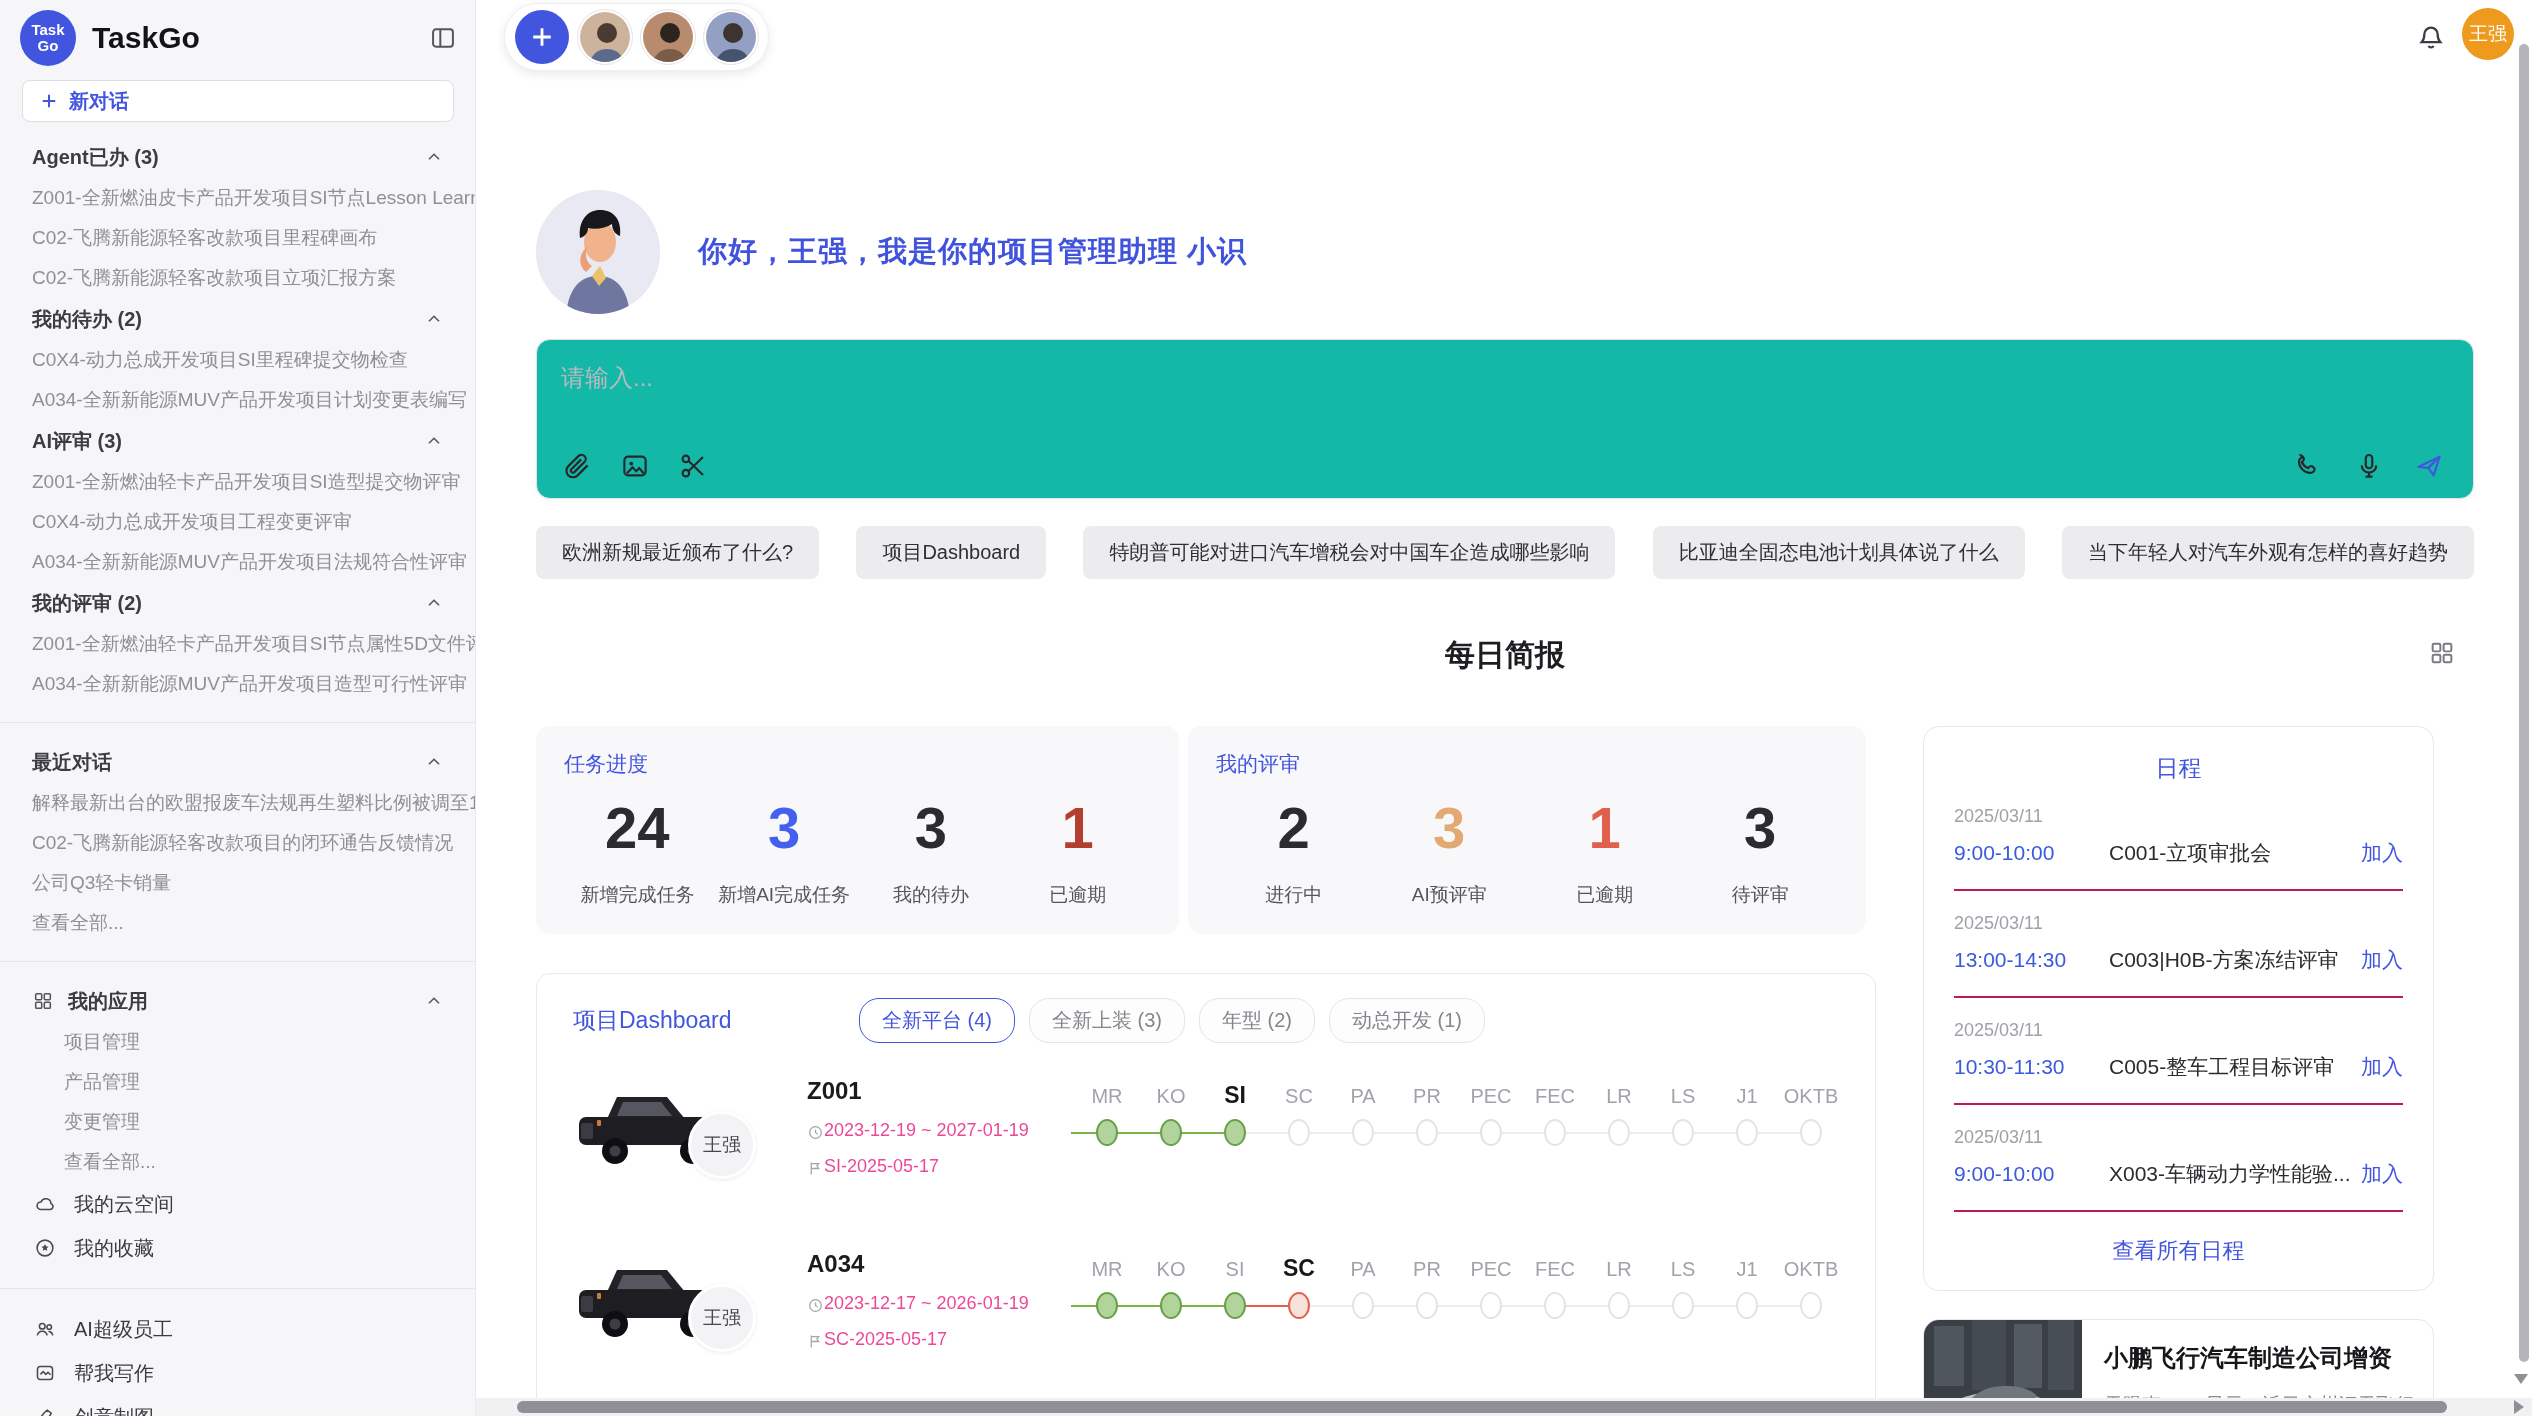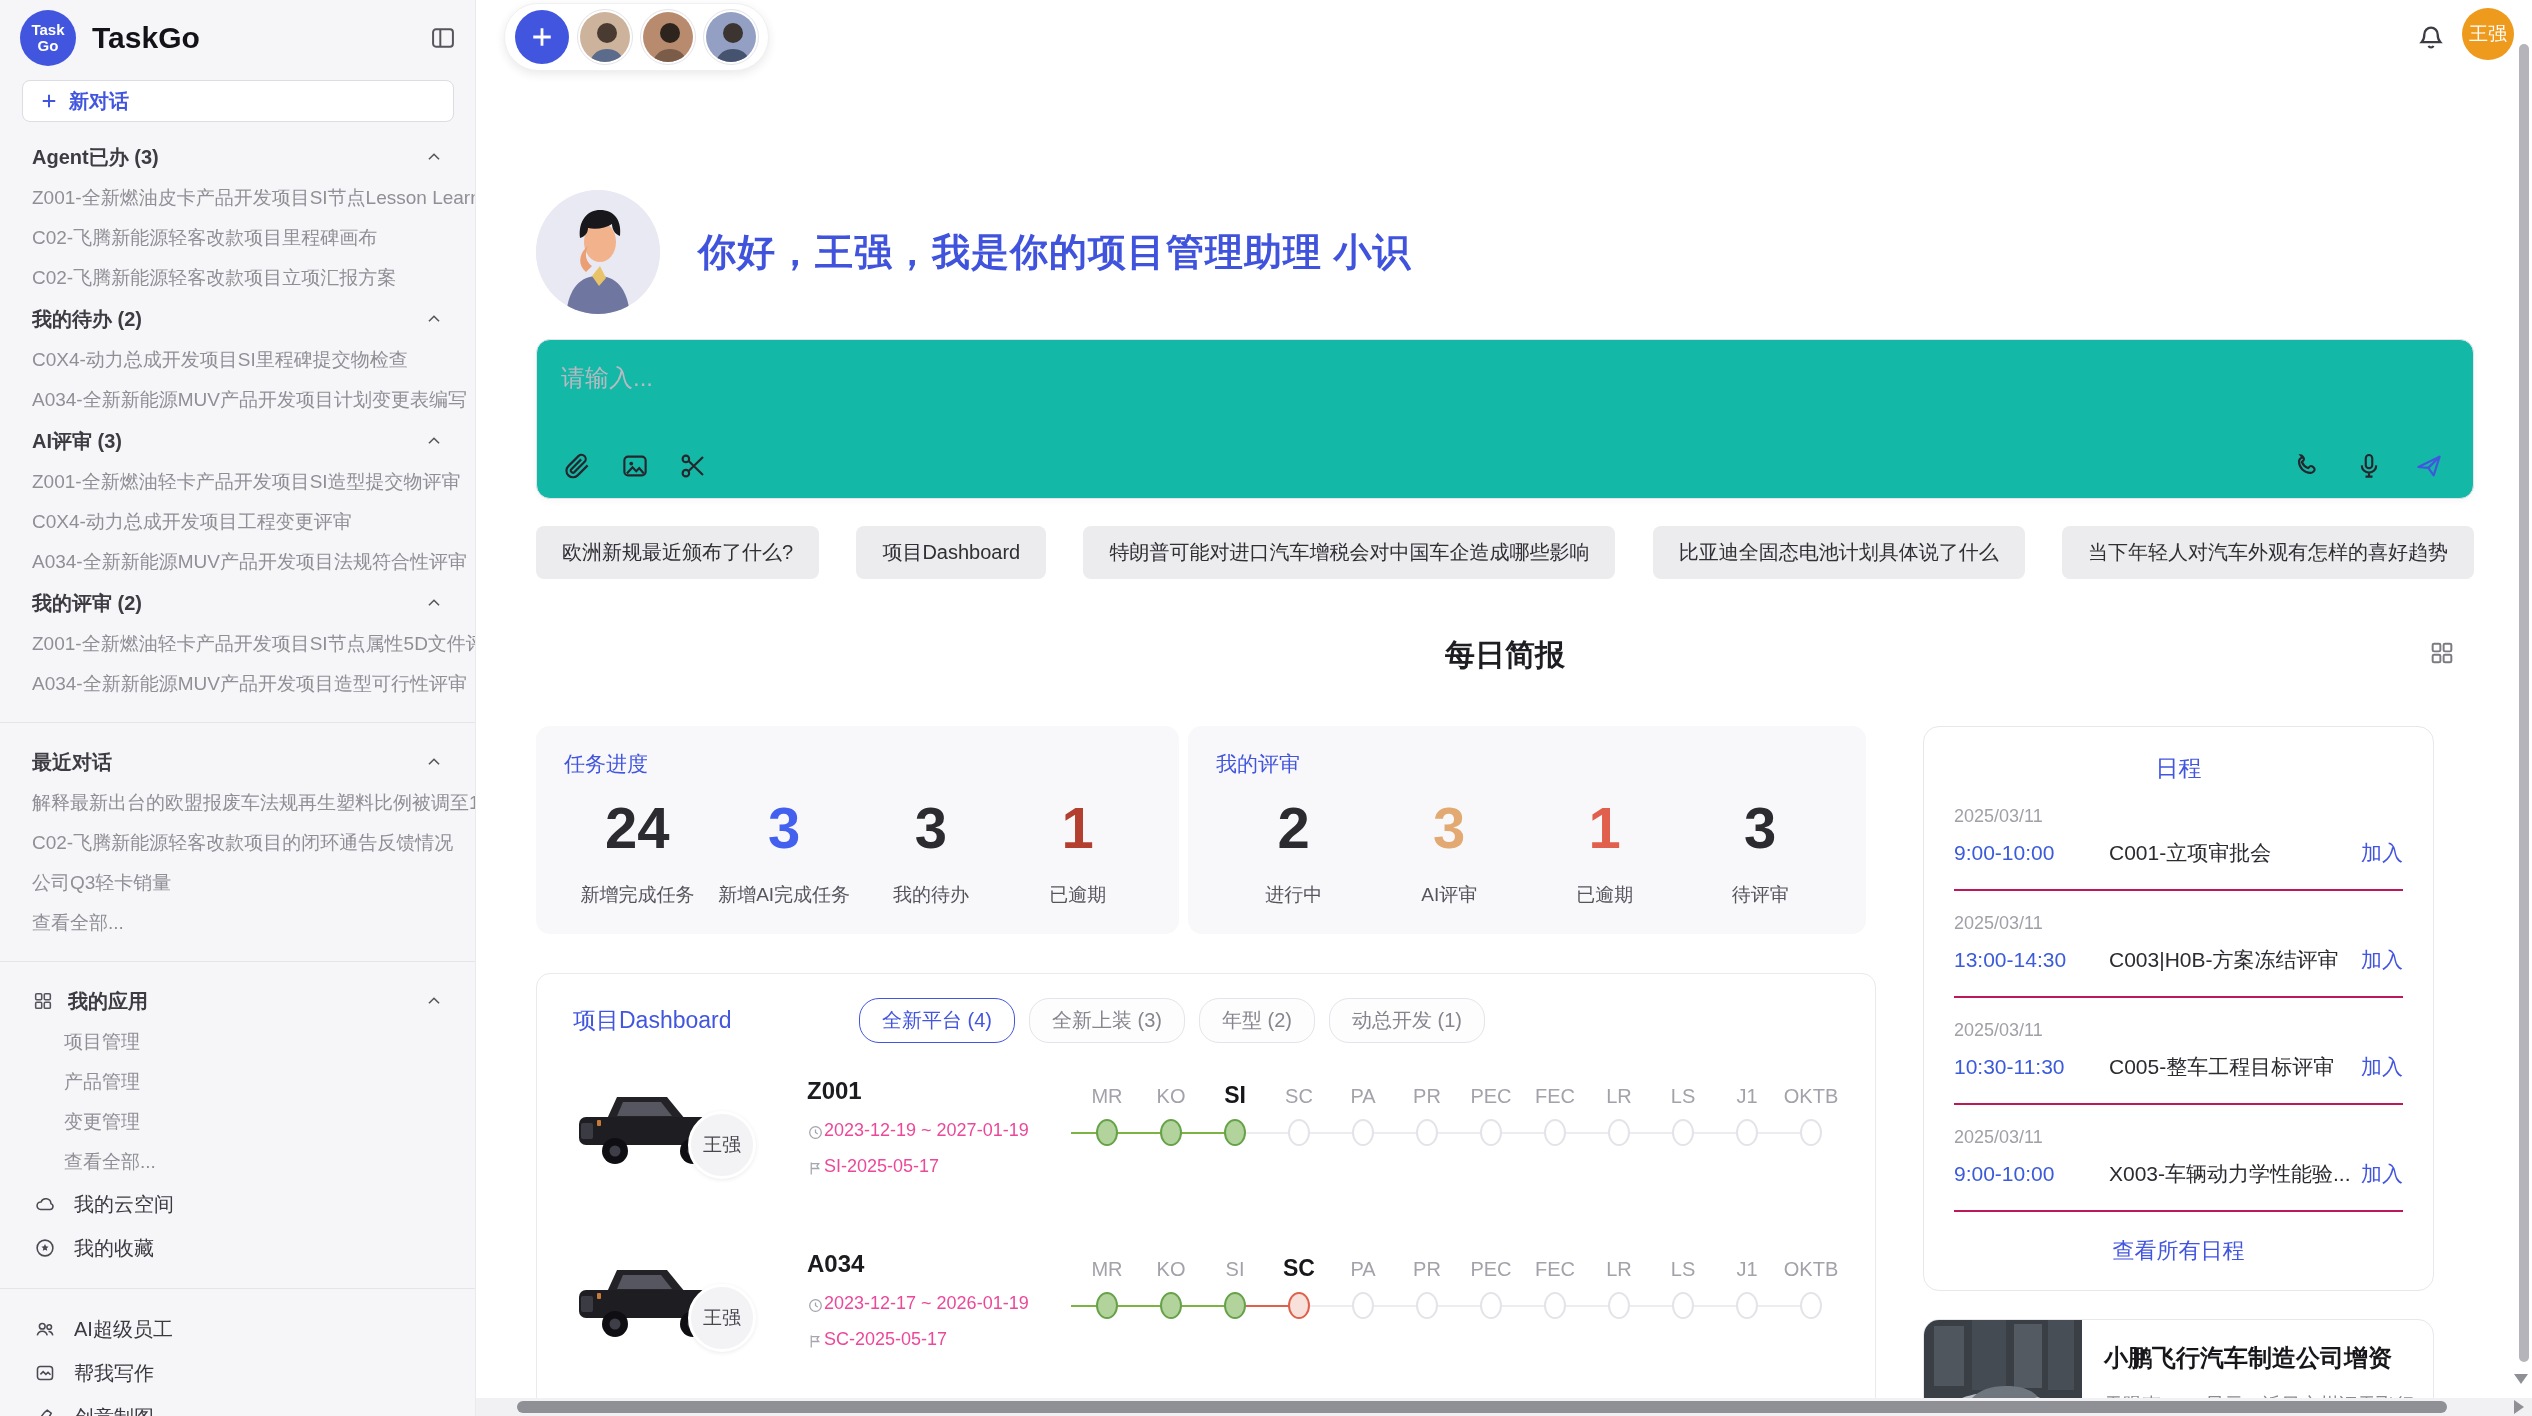--- a/index.html
+++ b/index.html
@@ -53,7 +53,7 @@
   .content { position:absolute; left:60px; top:0; width:1938px; }
   .greeting { margin-top:190px; display:flex; align-items:center; gap:38px; }
   .greet-avatar { width:124px; height:124px; border-radius:50%; background:#e9e9f4; overflow:hidden; flex:none; }
-  .greet-title { font-size:38px; font-weight:700; color:#4053dd; letter-spacing:1px; }
+  .greet-title { font-size:29px; font-weight:700; color:#4053dd; letter-spacing:1px; }
 
   .input-card { margin-top:25px; height:160px; border:1px solid #e3e3e9; border-radius:14px;
     background:#14b8a6; position:relative; box-shadow:0 2px 6px rgba(40,40,60,.04); }

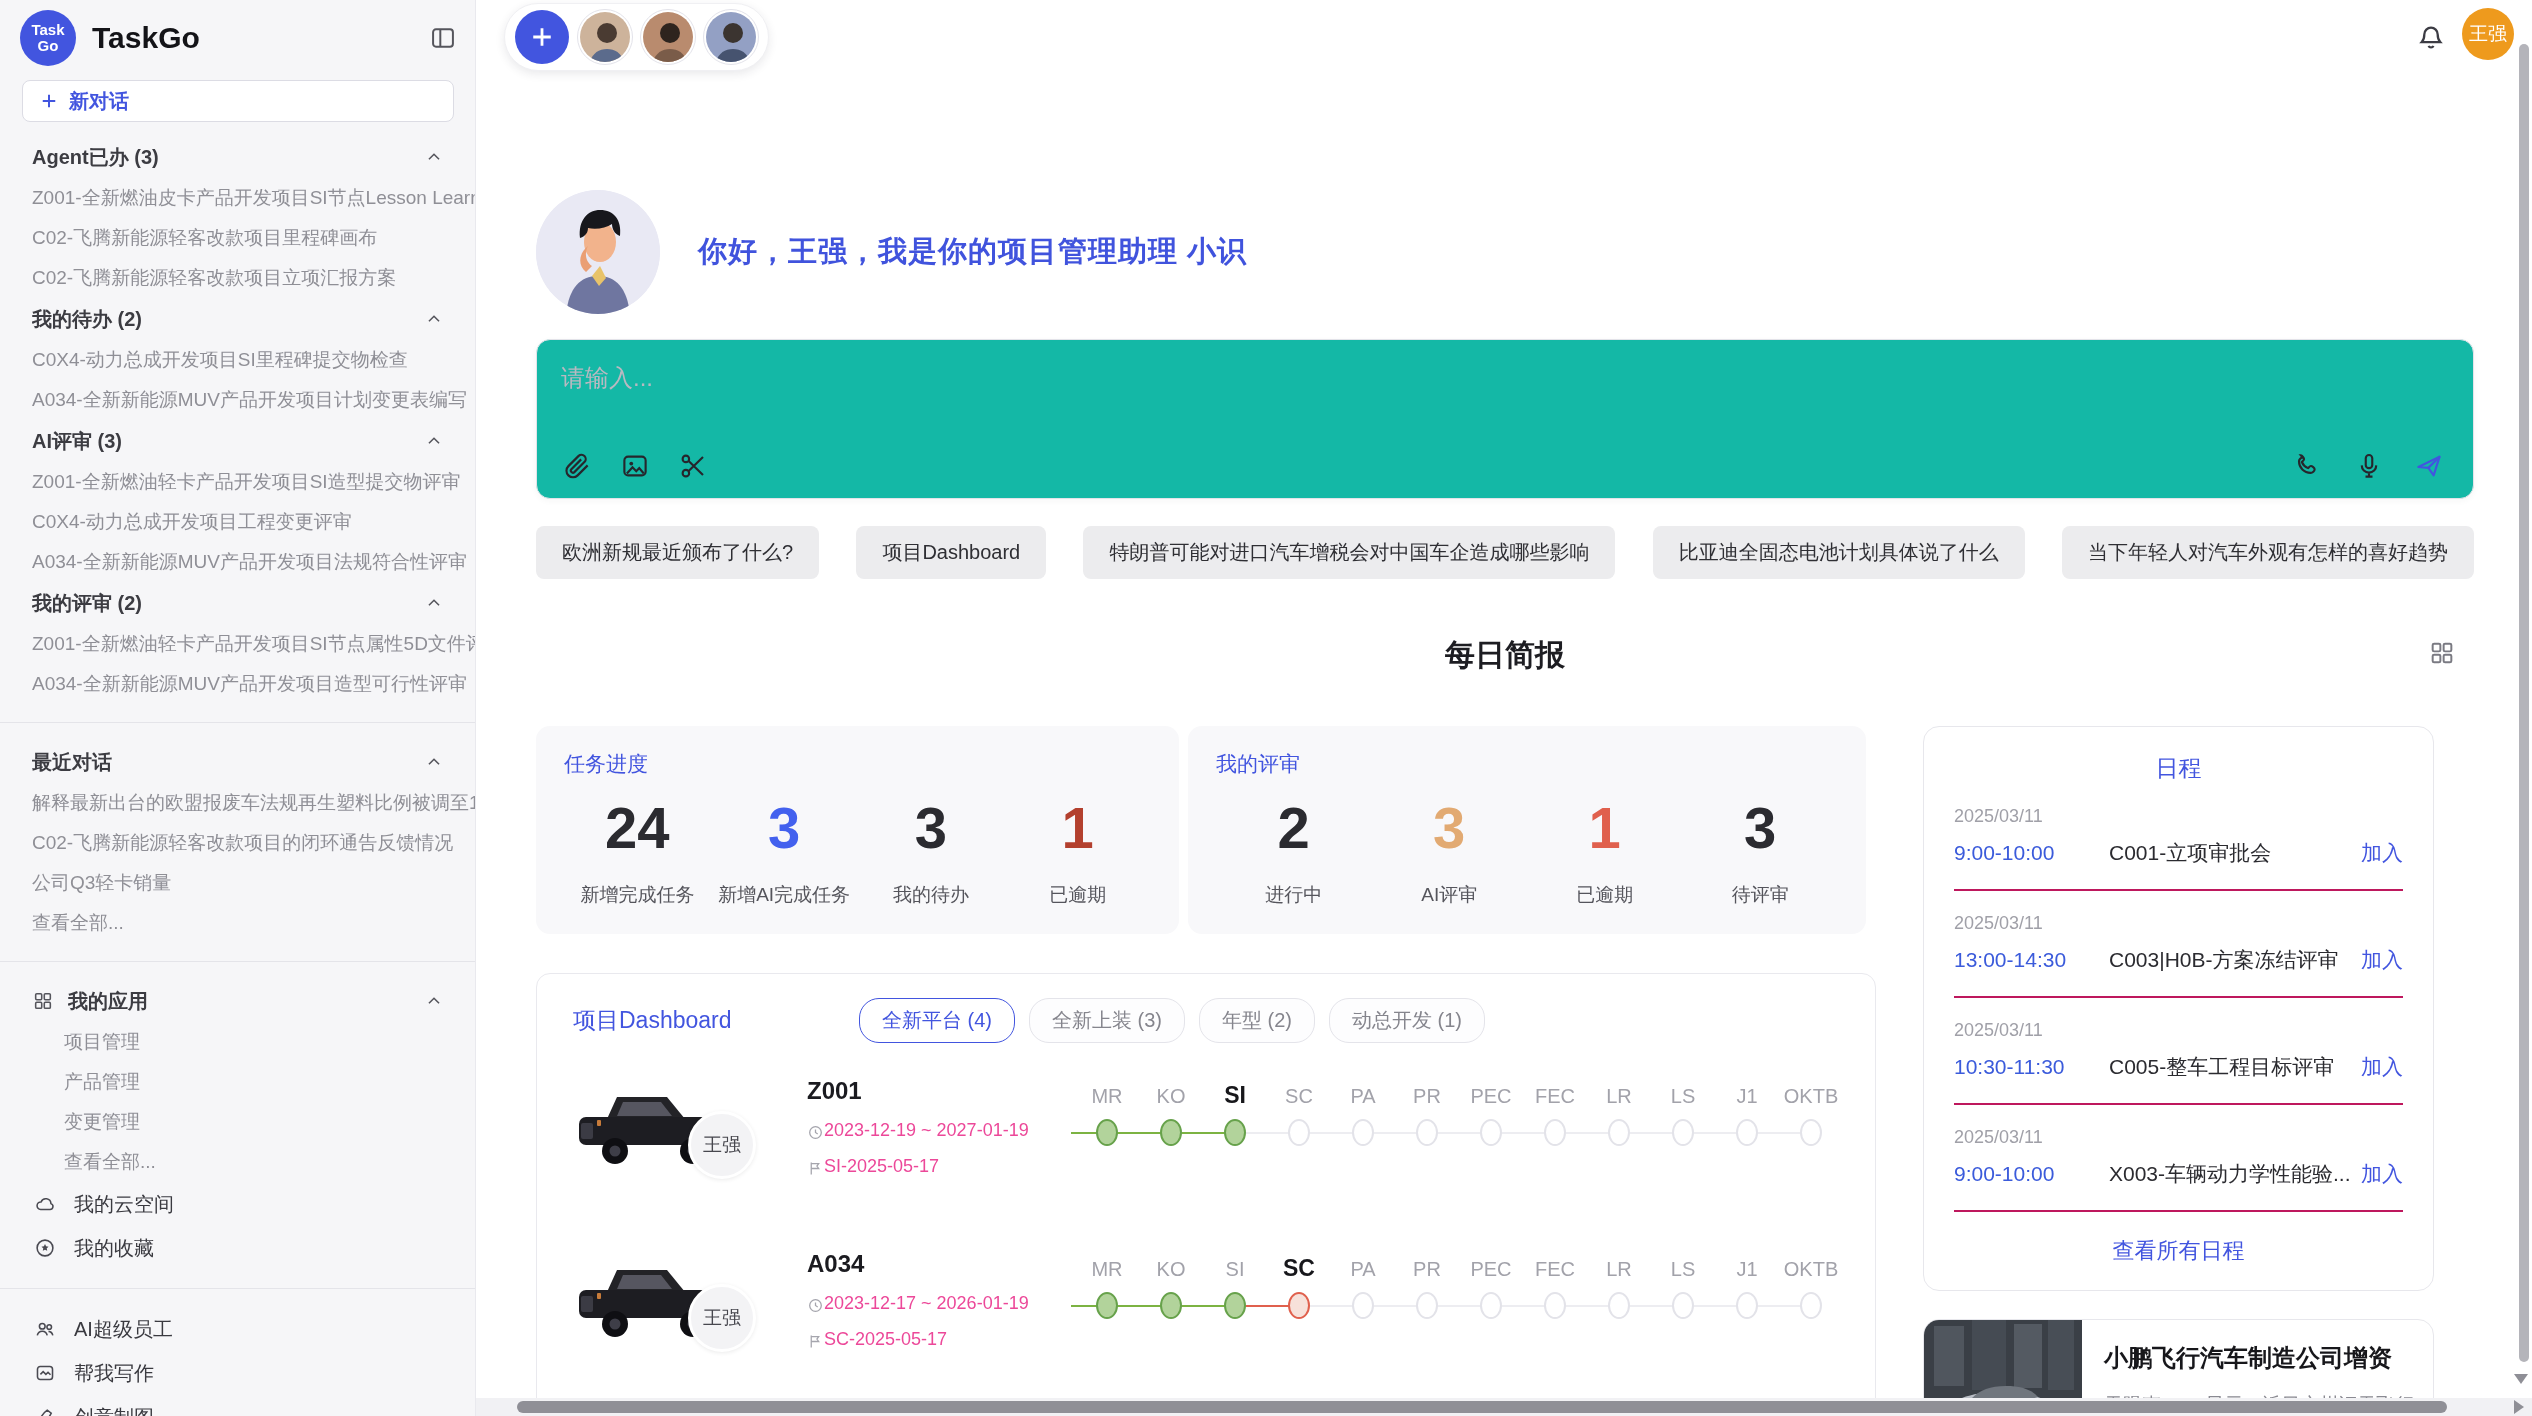--- a/index.html
+++ b/index.html
@@ -452,7 +452,7 @@
                   </div>
                   <div class="stat-cell">
                     <div class="stat-val" style="color: rgb(226, 170, 114);">3</div>
-                    <div class="stat-lbl">AI评审</div>
+                    <div class="stat-lbl">AI预评审</div>
                   </div>
                   <div class="stat-cell">
                     <div class="stat-val" style="color: rgb(224, 96, 77);">1</div>

